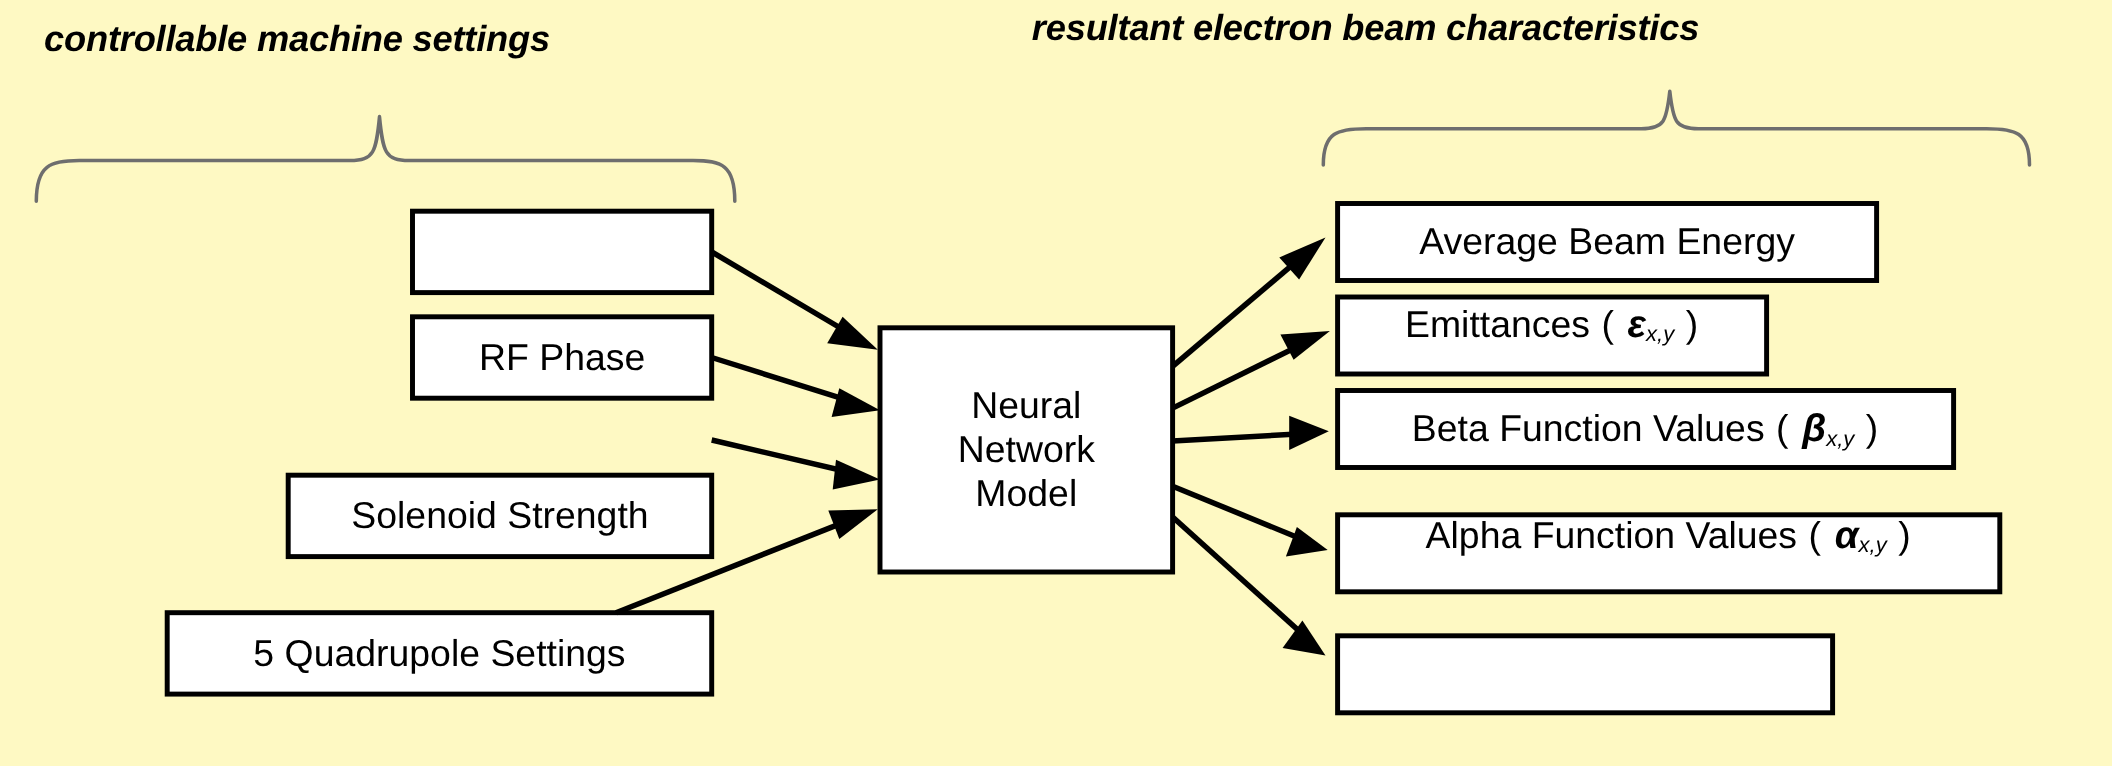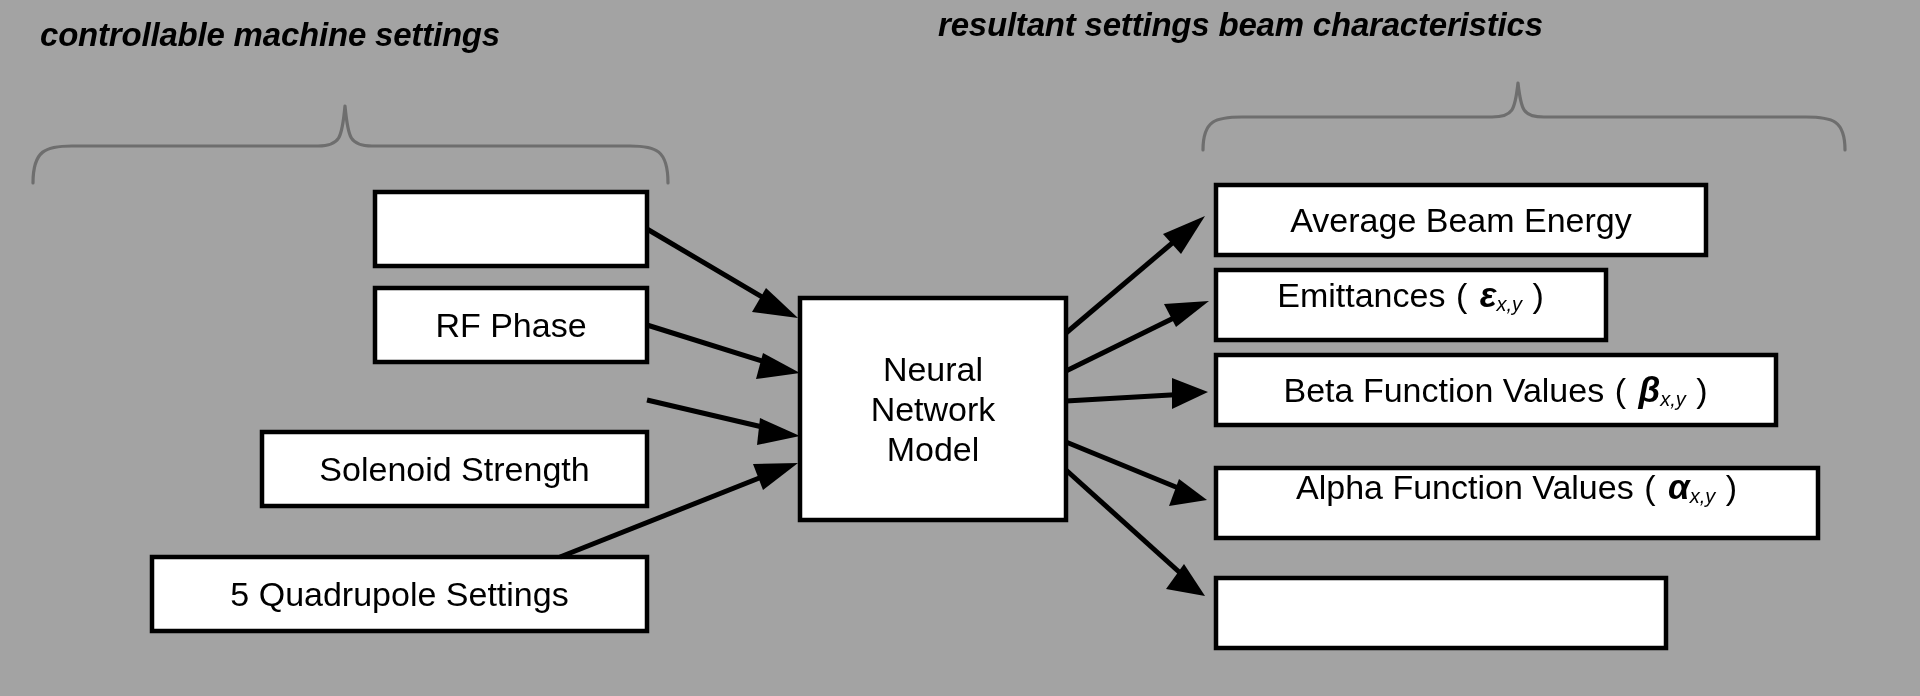--- a/index.html
+++ b/index.html
@@ -17,7 +17,7 @@
     position: relative;
     width: 1920px;
     height: 696px;
-    background: #a3a3a3;
+    background: #fef9c3;
   }
   svg.canvas {
     position: absolute;

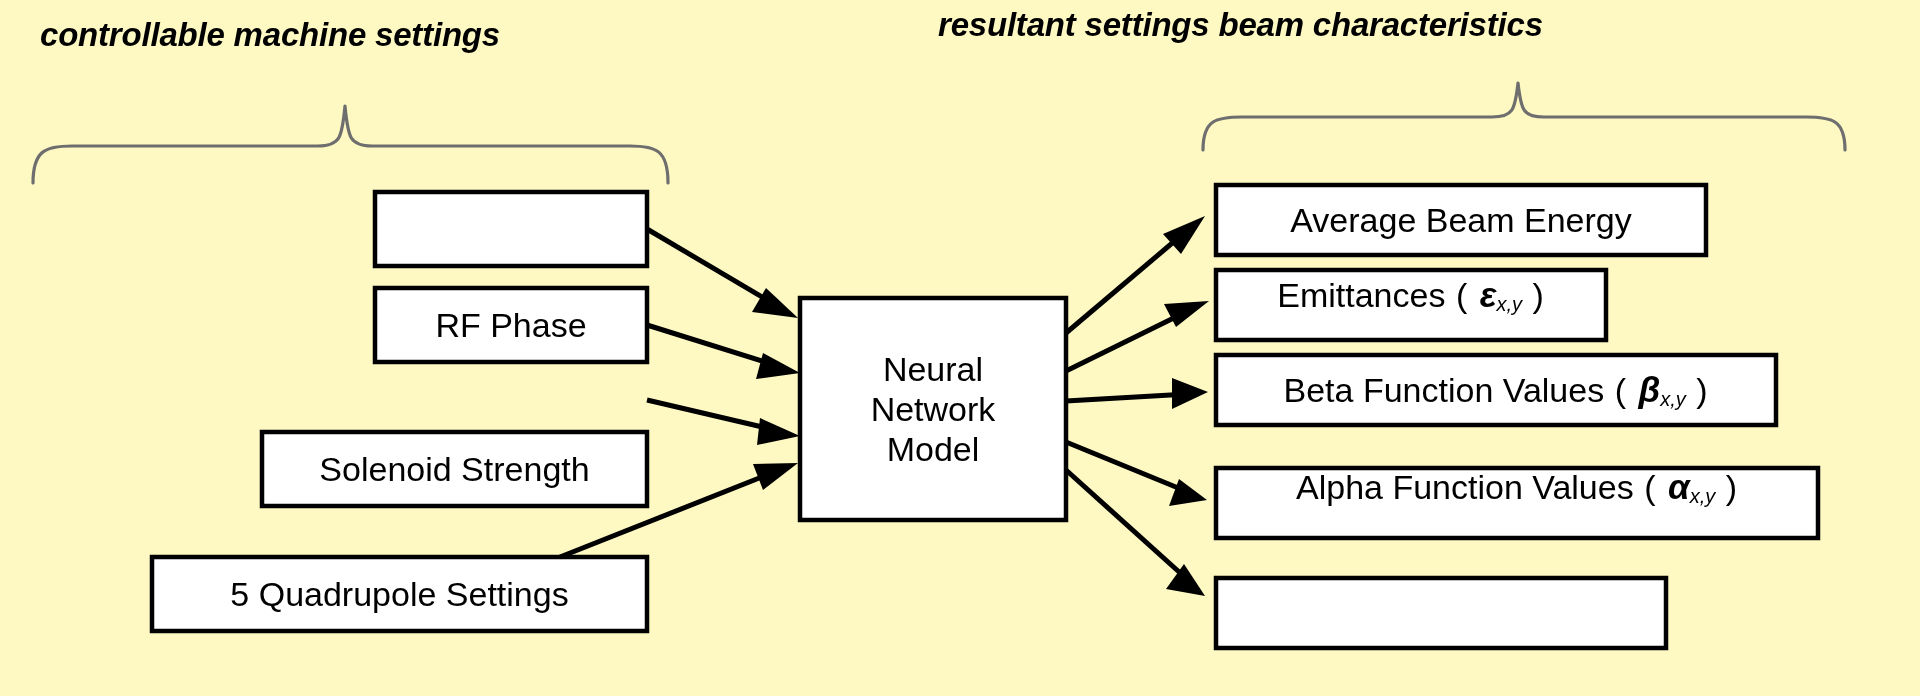--- a/index.html
+++ b/index.html
@@ -175,7 +175,7 @@
 
   <div class="header-label" id="header-left">controllable machine settings</div>
 
-  <div class="header-label" id="header-right">resultant settings beam characteristics</div>
+  <div class="header-label" id="header-right">resultant electron beam characteristics</div>
 
 
   <div class="box-label" style="left:375px; top:288px; width:272px; height:74px;">

